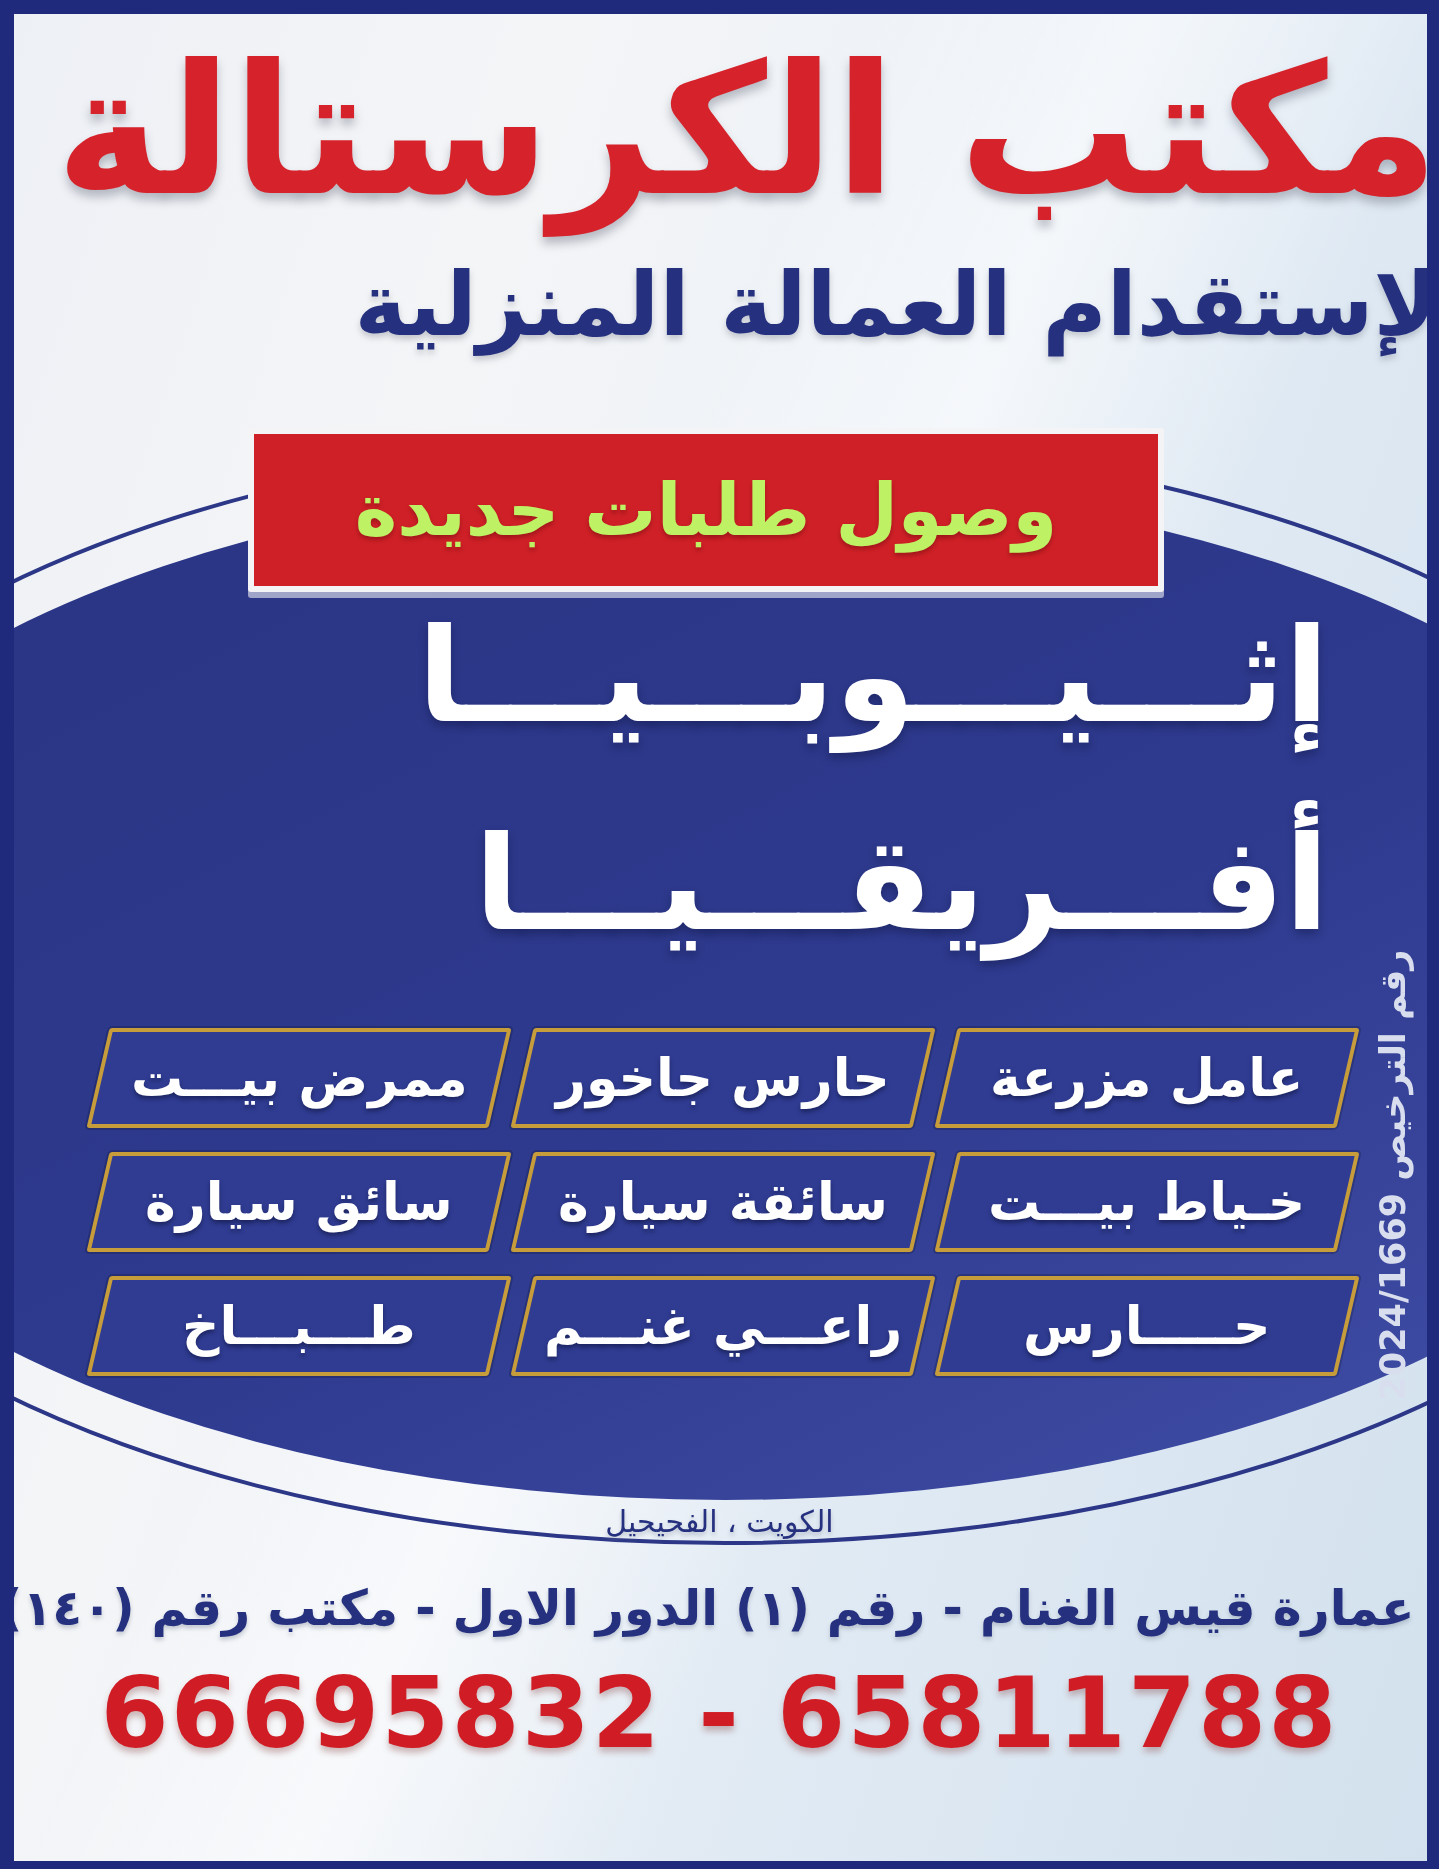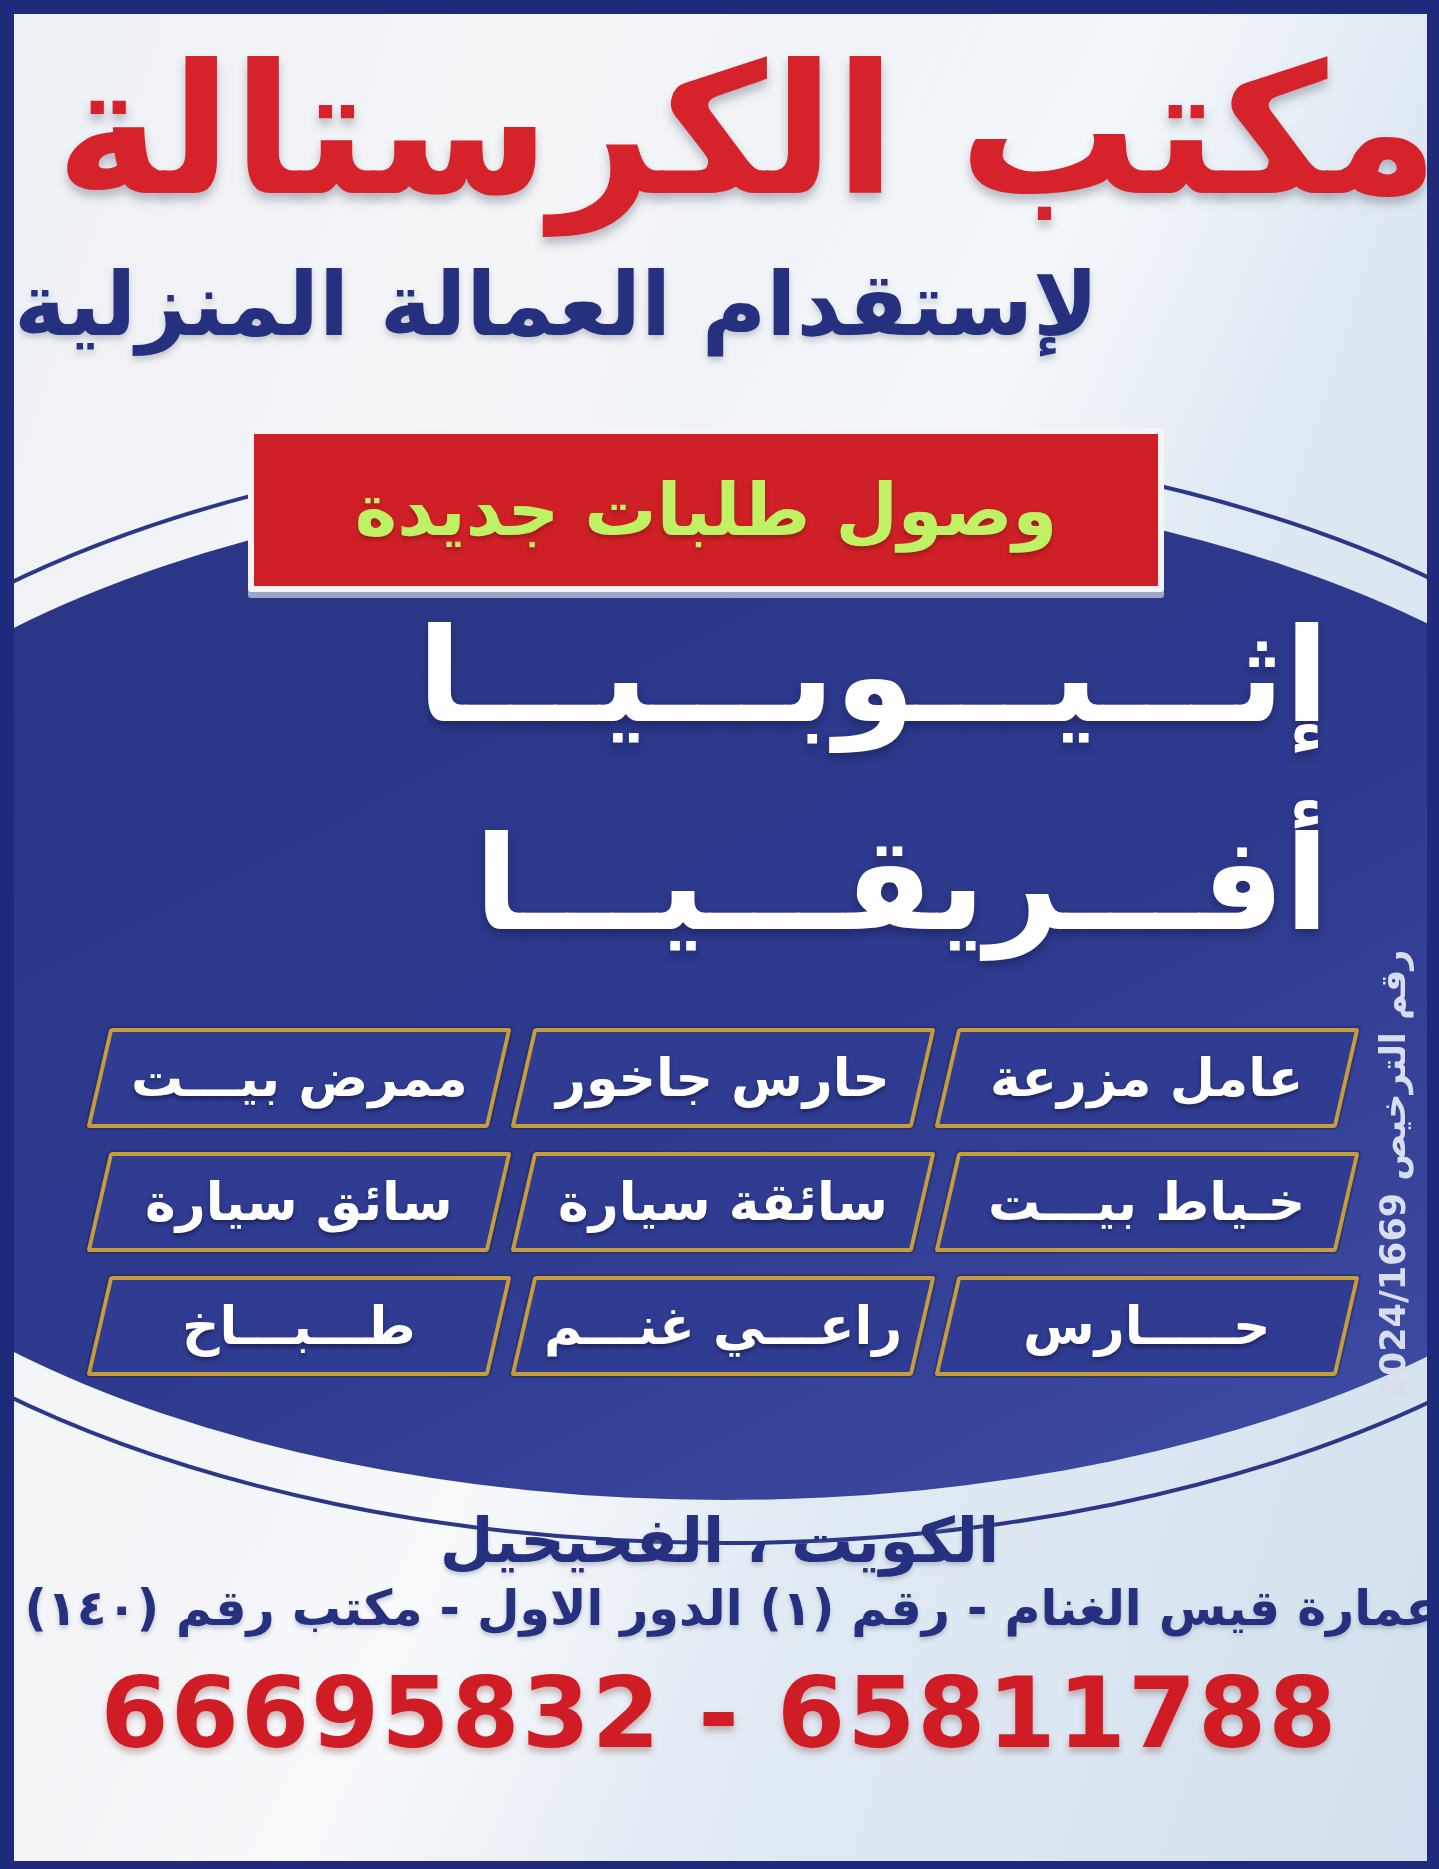--- a/index.html
+++ b/index.html
@@ -27,7 +27,7 @@
   }
   .subtitle{
     position:absolute;left:0;right:0;top:252px;z-index:2;
-    text-align:left;color:#25307f;font-weight:bold;font-size:88px;line-height:1.2;
+    text-align:right;color:#25307f;font-weight:bold;font-size:88px;line-height:1.2;
     text-shadow:0 4px 6px rgba(110,115,130,.35);
     white-space:nowrap;
     margin-left:14px;

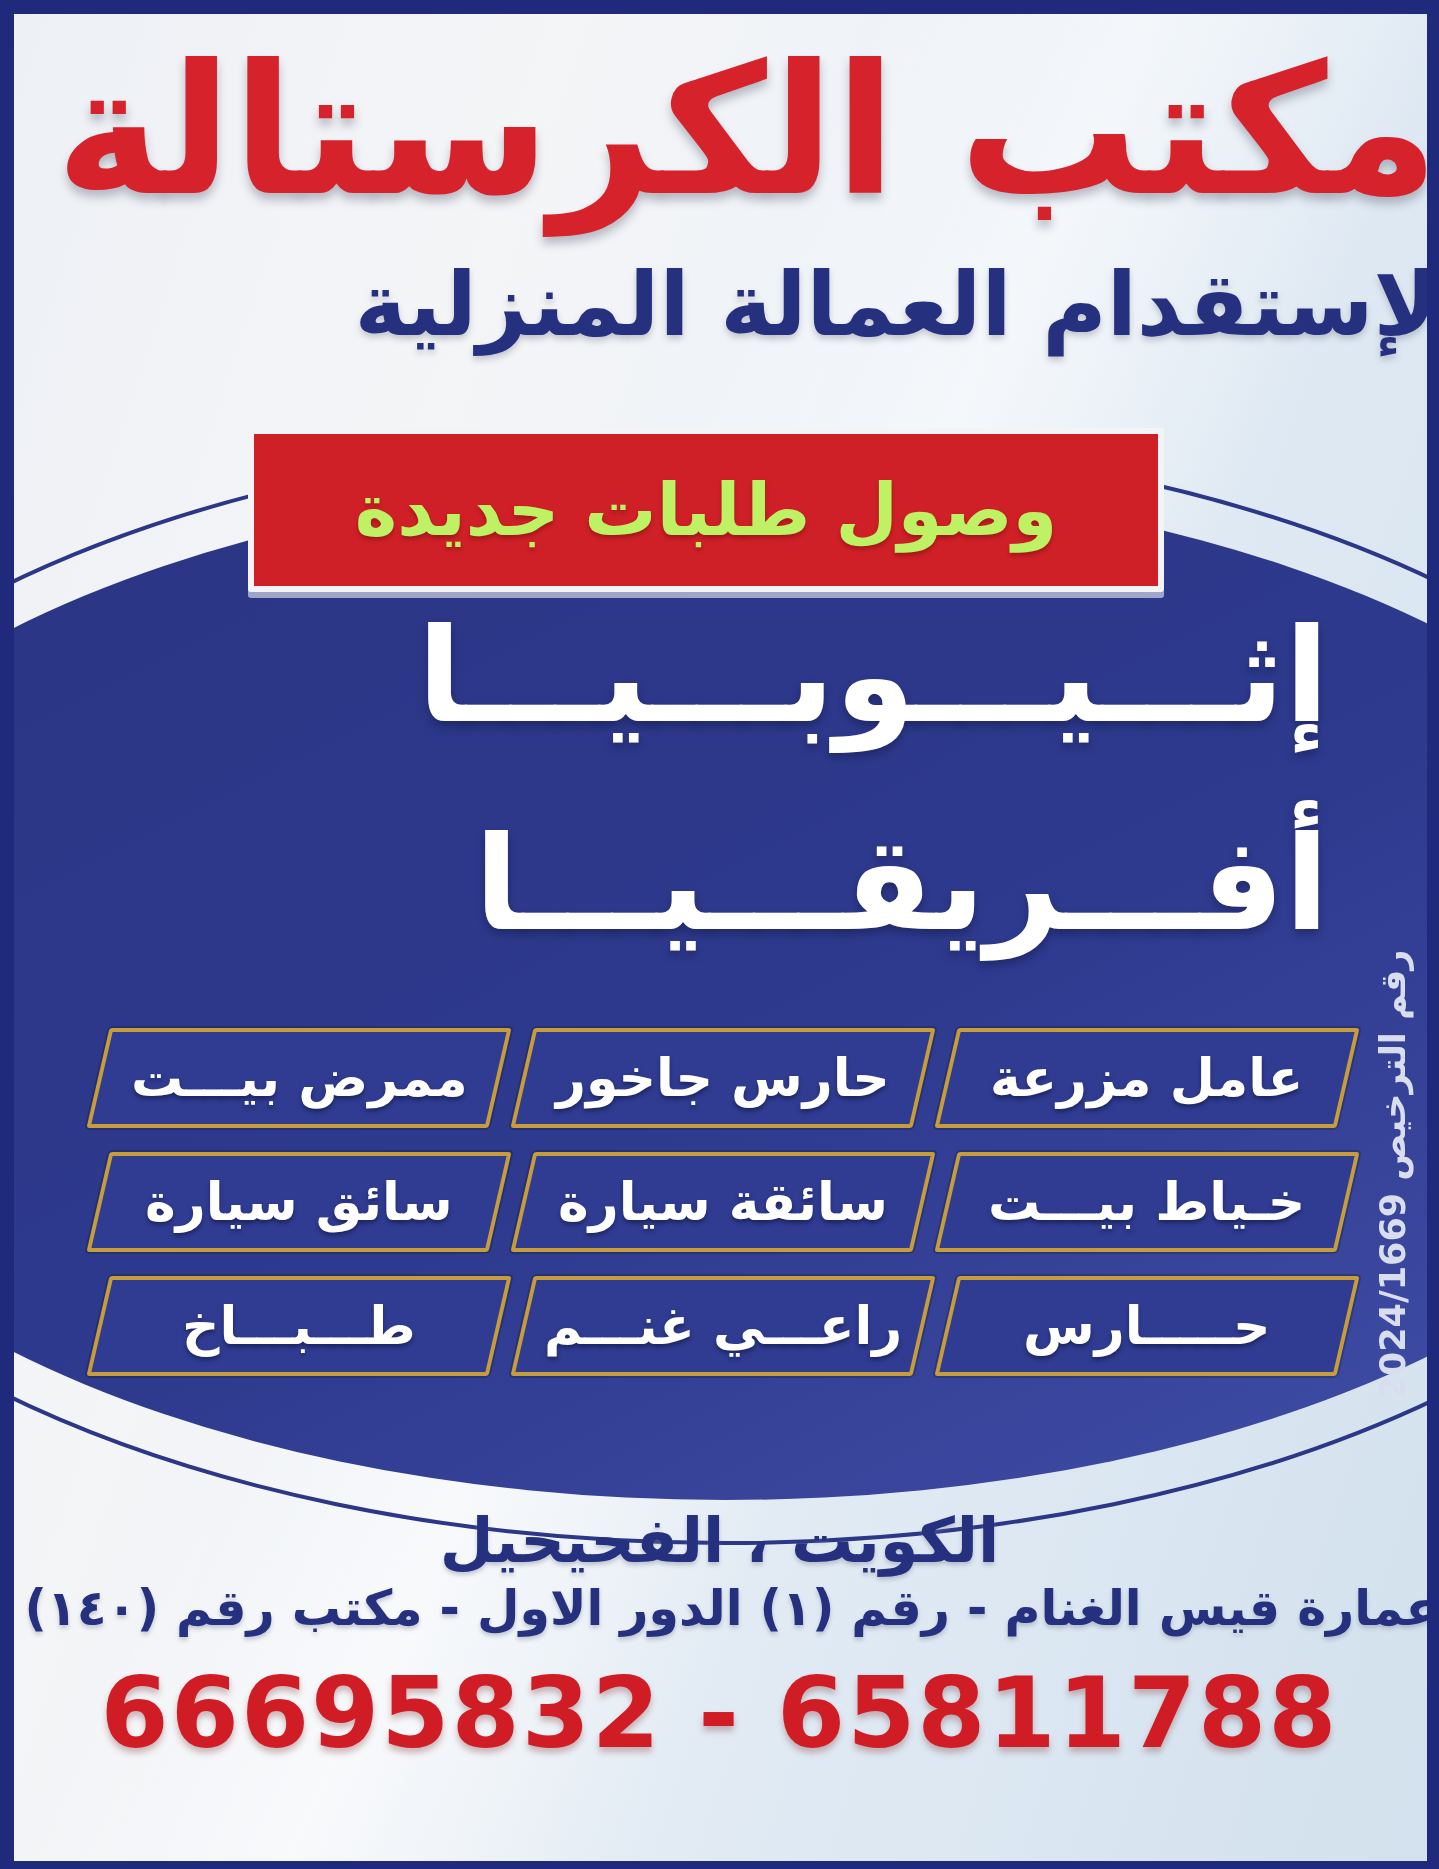--- a/index.html
+++ b/index.html
@@ -73,7 +73,7 @@
   }
   .city{
     position:absolute;left:0;right:0;top:1504px;z-index:2;
-    text-align:center;color:#25307f;font-weight:bold;font-size:62px;
+    text-align:center;color:#25307f;font-weight:normal;font-size:30px;
     text-shadow:0 3px 4px rgba(120,130,150,.4);white-space:nowrap;
   }
   .address{

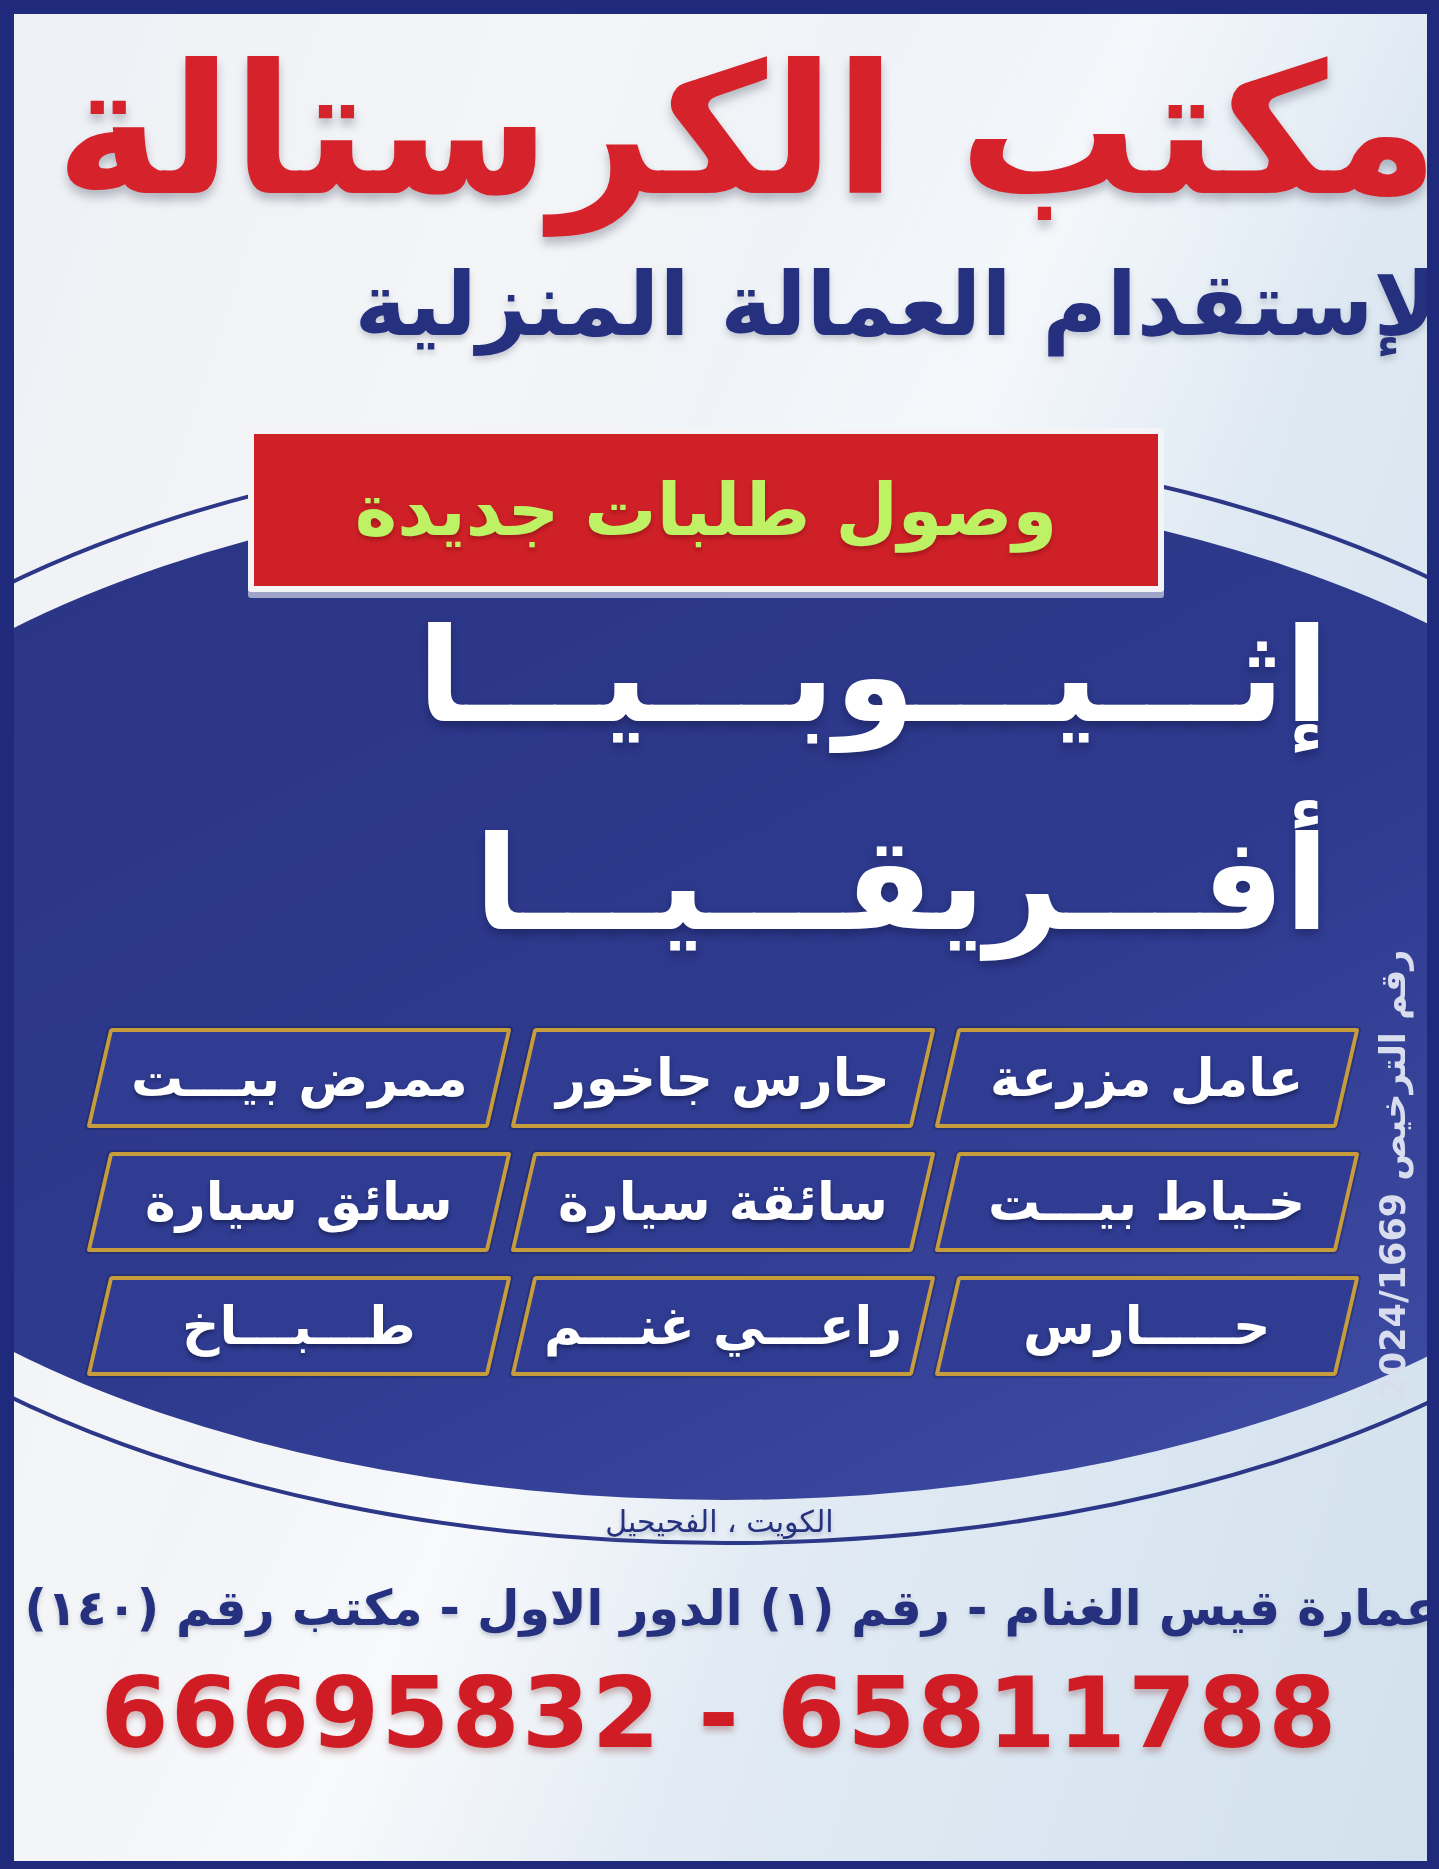--- a/index.html
+++ b/index.html
@@ -78,7 +78,7 @@
   }
   .address{
     position:absolute;left:0;right:0;top:1580px;z-index:2;
-    text-align:right;color:#25307f;font-weight:bold;font-size:49px;
+    text-align:left;color:#25307f;font-weight:bold;font-size:49px;
     text-shadow:0 3px 4px rgba(120,130,150,.4);white-space:nowrap;
   }
   .phones{

